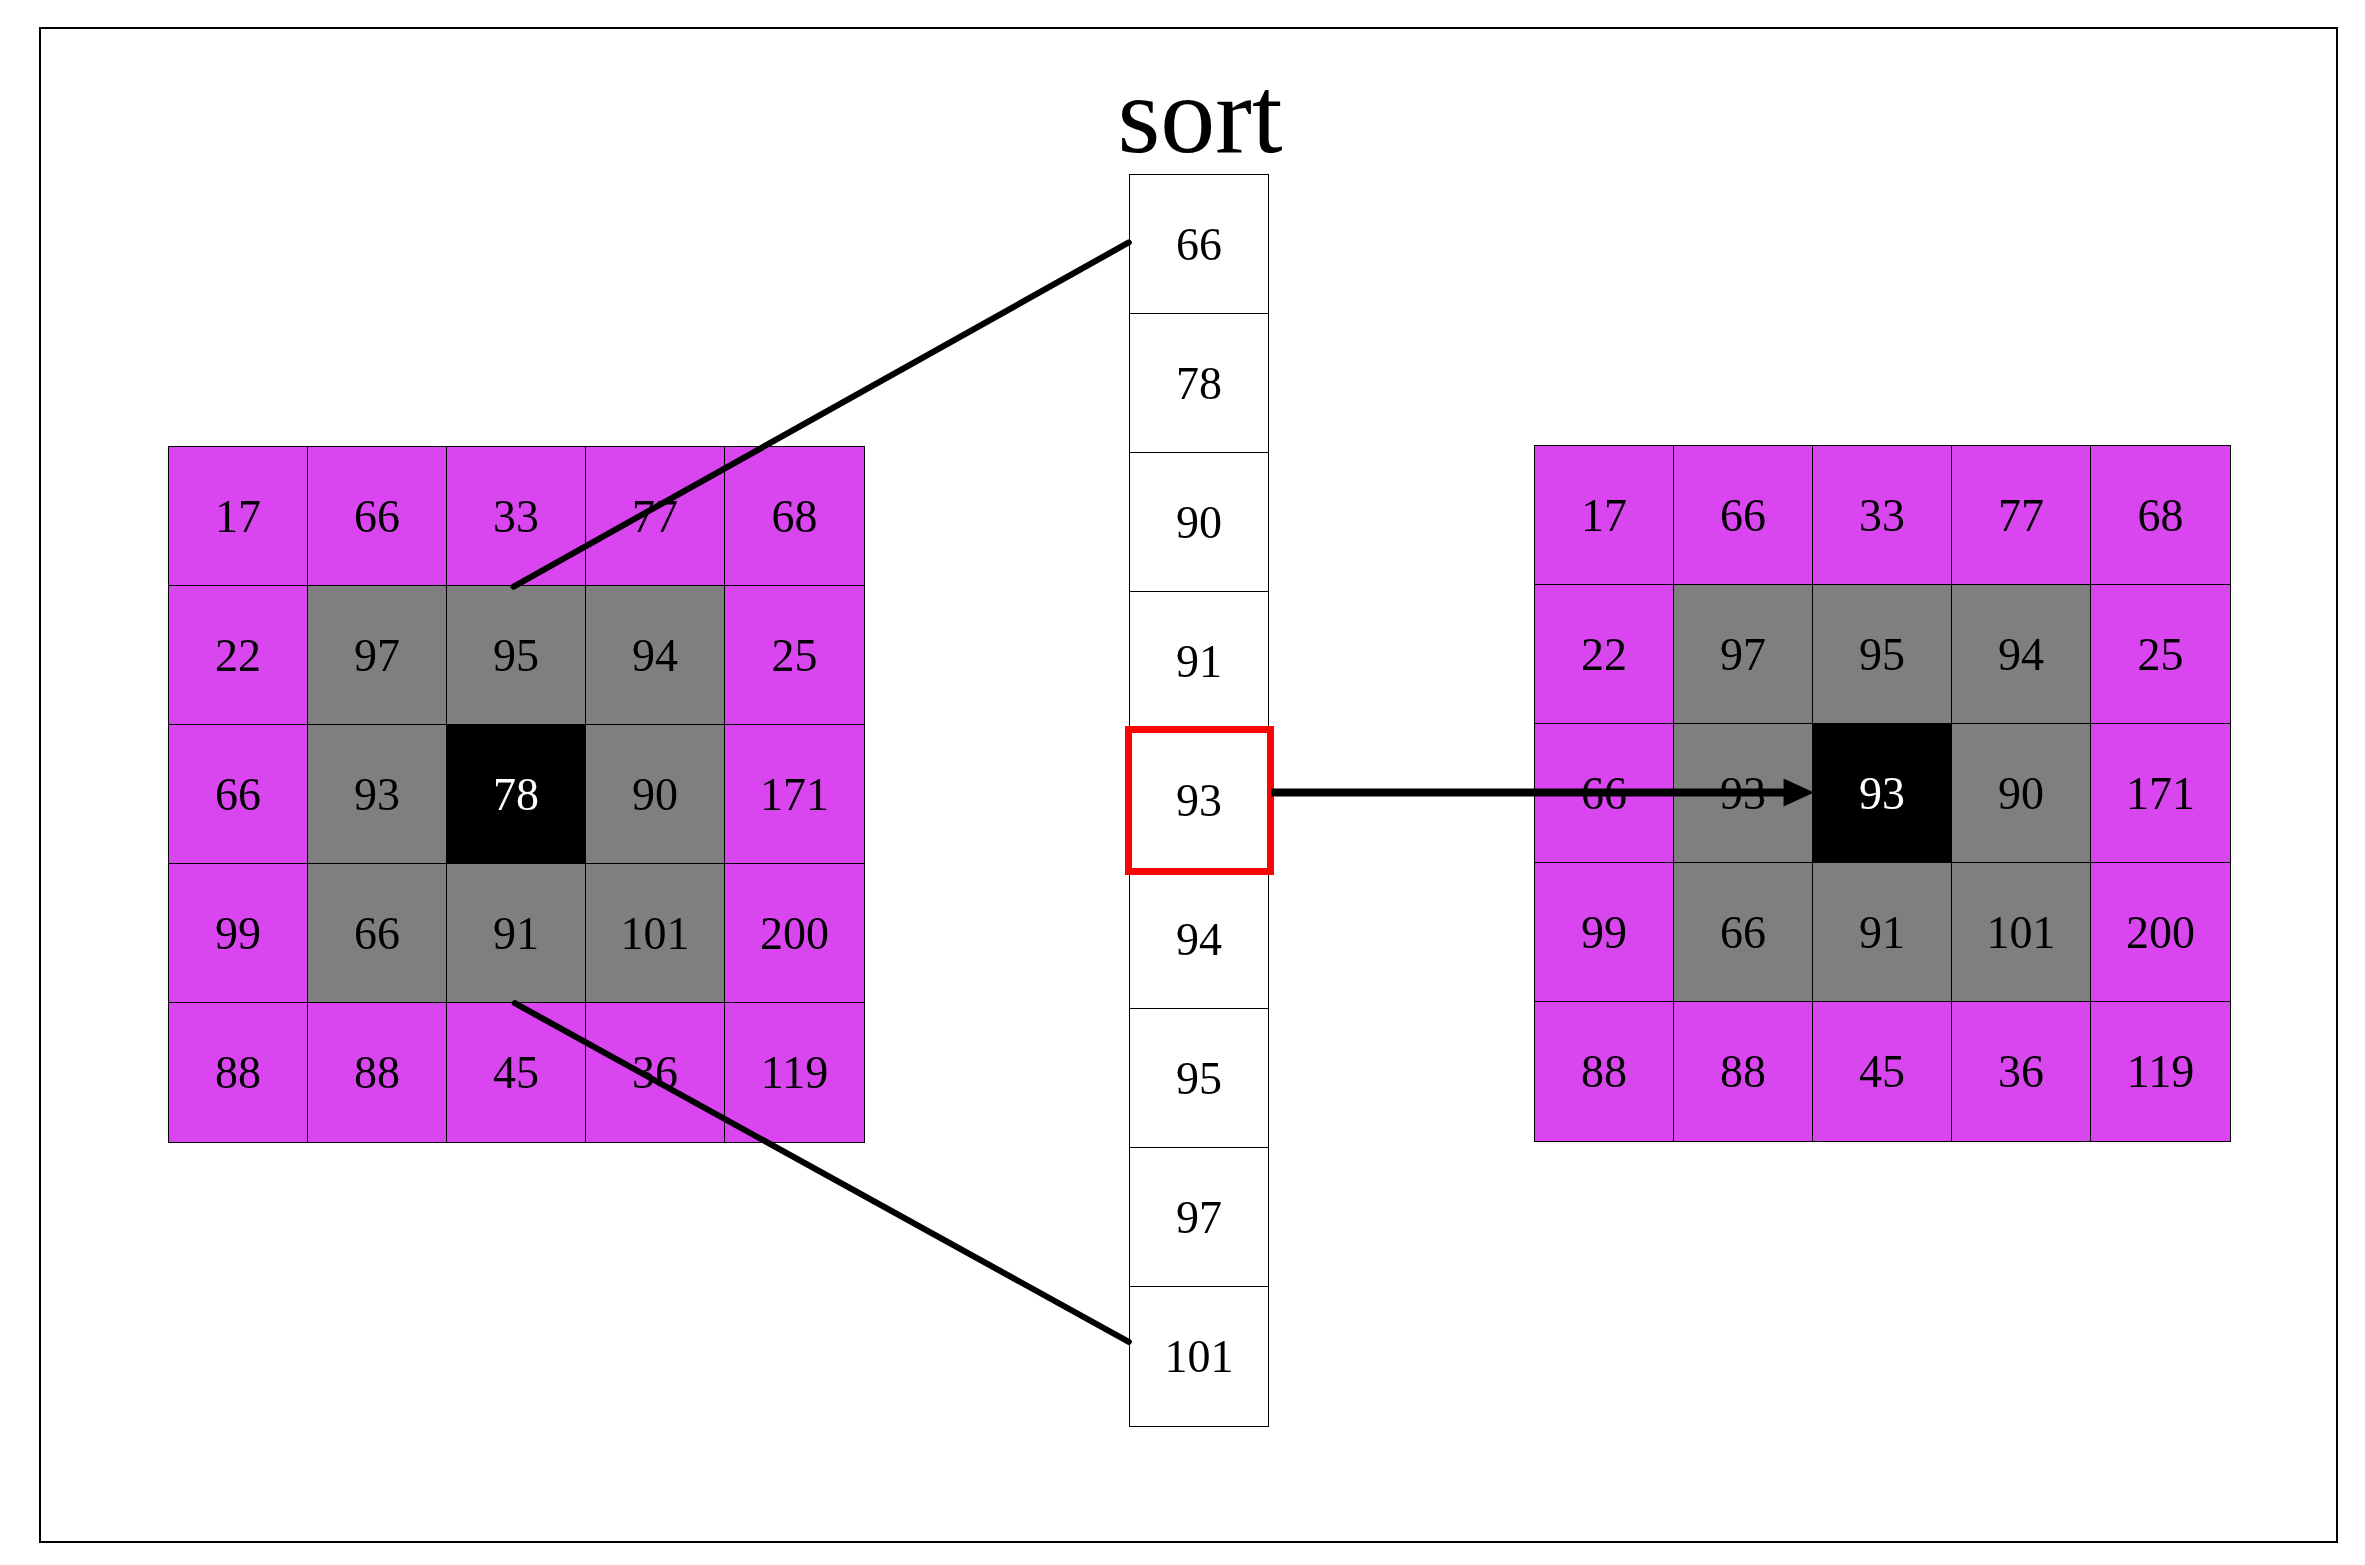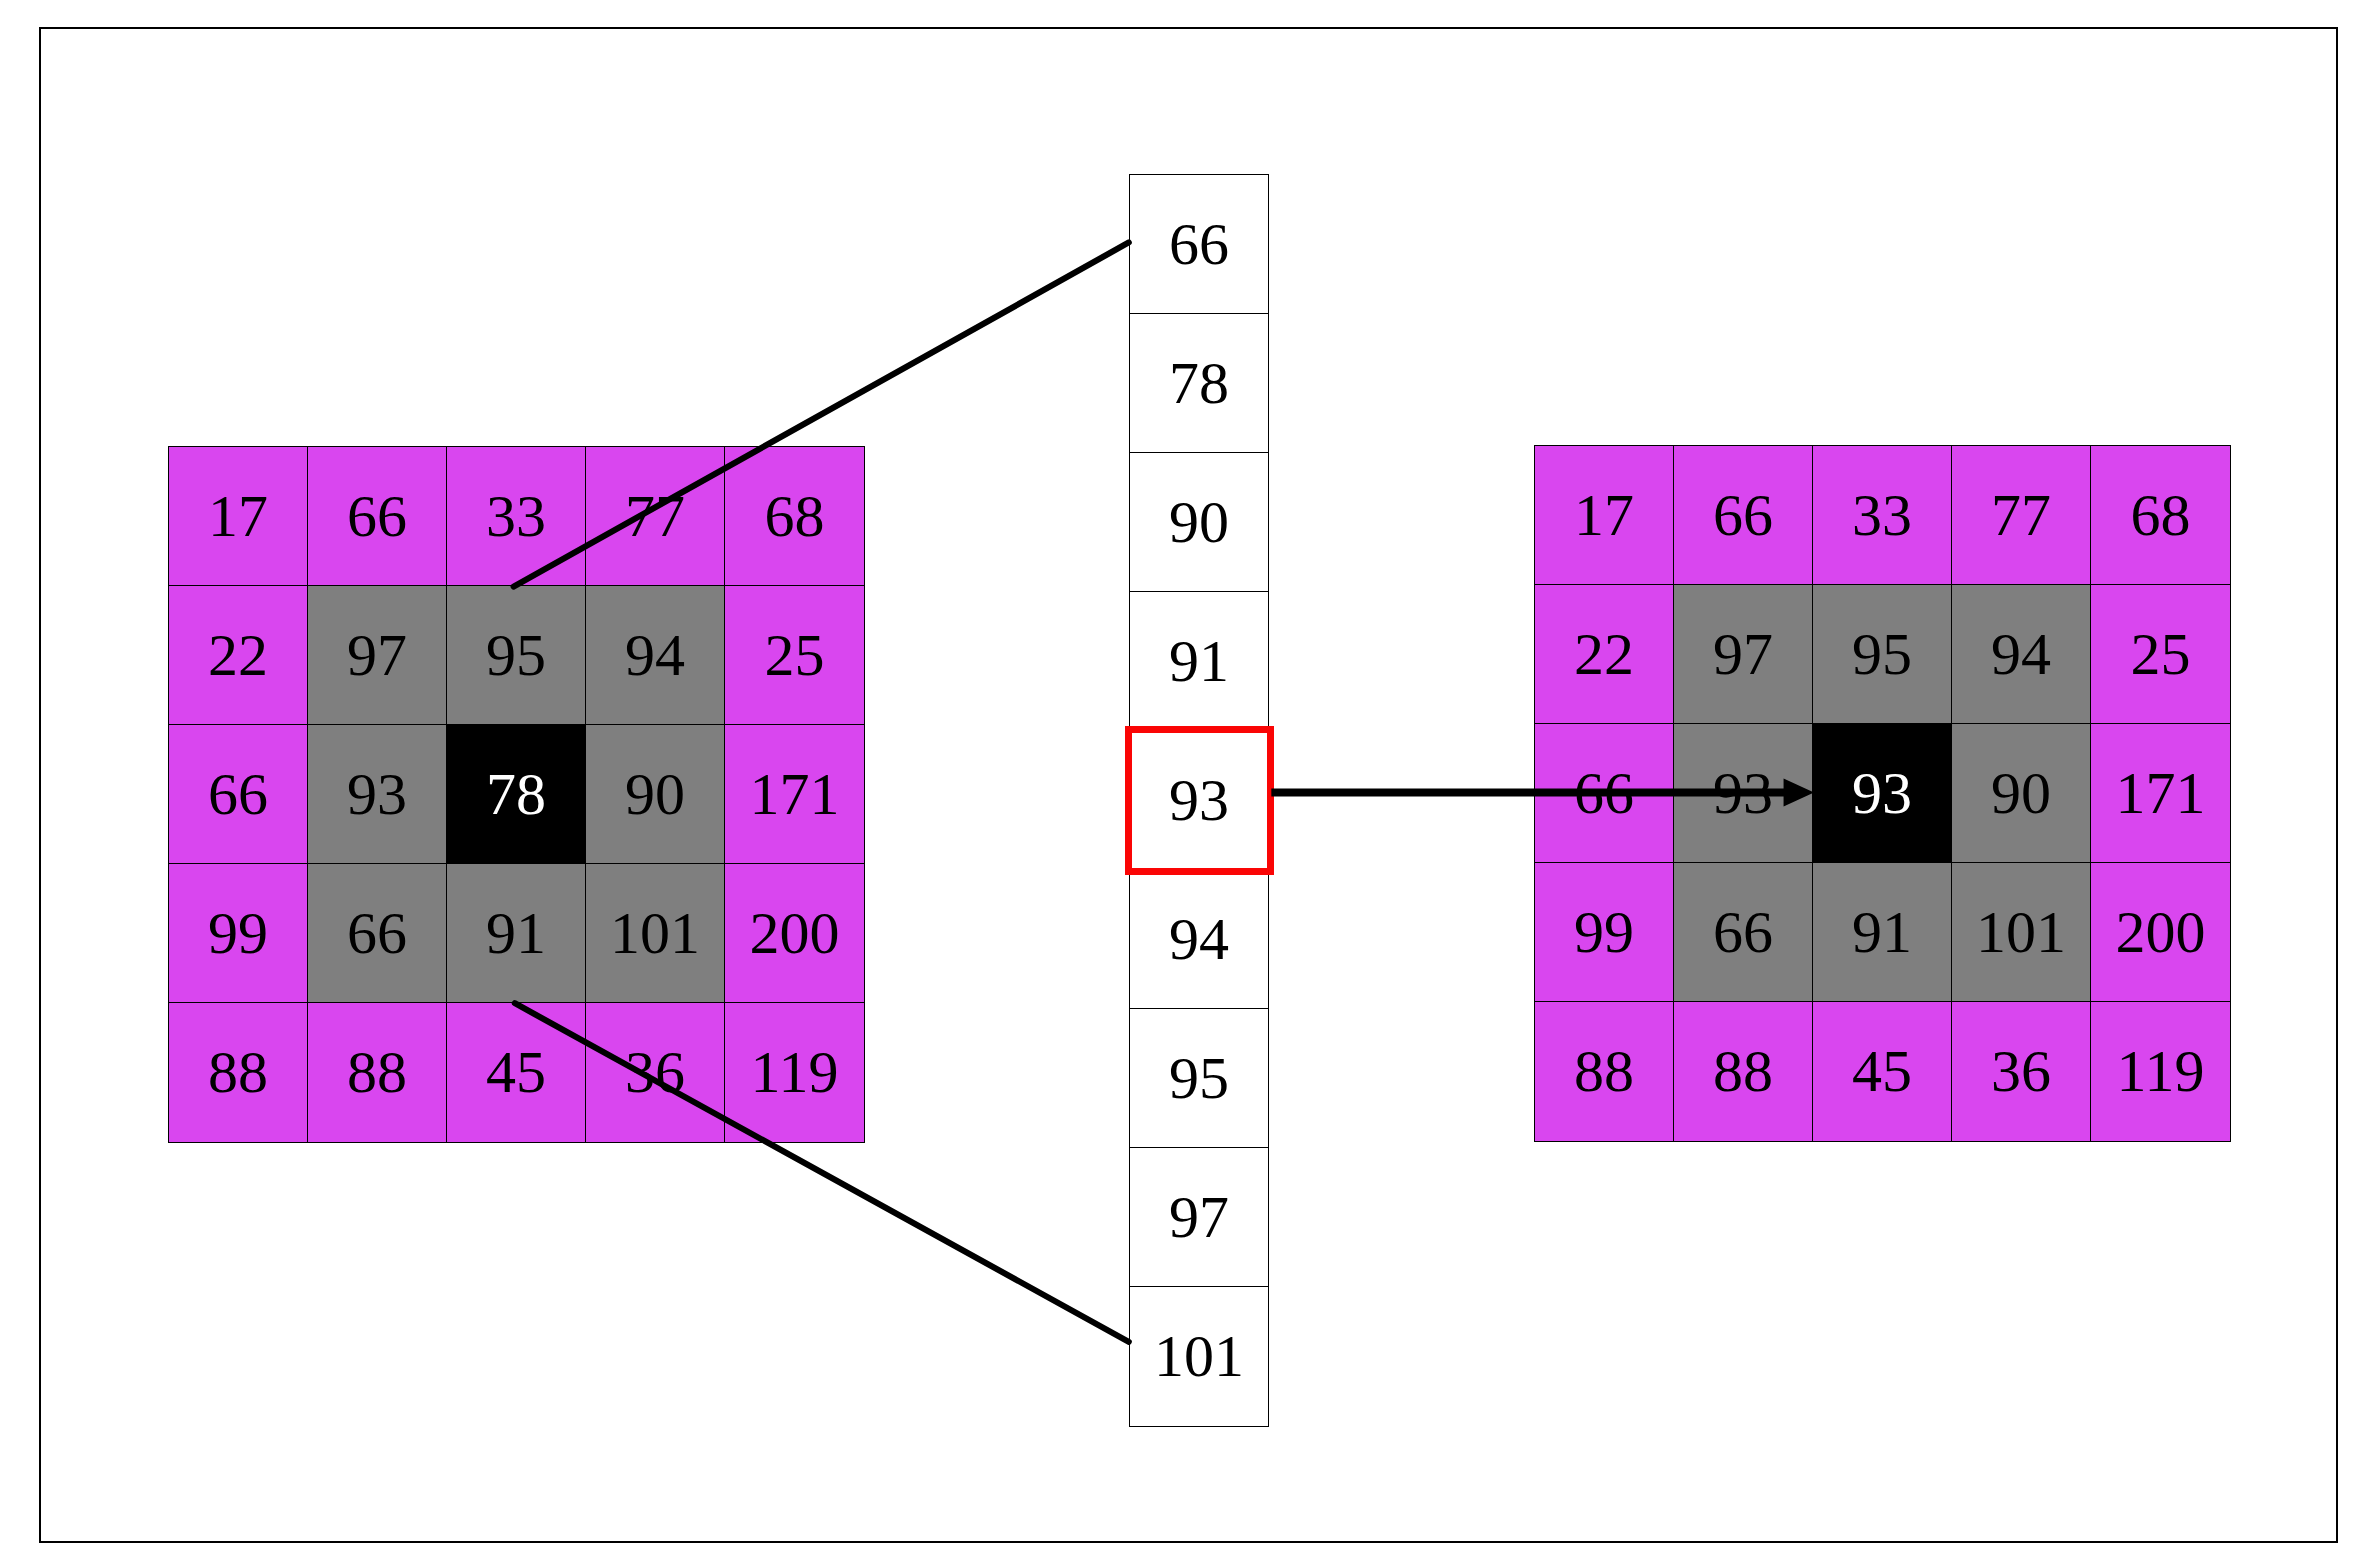--- a/index.html
+++ b/index.html
@@ -60,6 +60,7 @@
 
   <div class="frame"></div>
 
+  <div class="title">sort</div>
 
   <div class="grid grid-left">
     <div class="cell s-white">17</div>

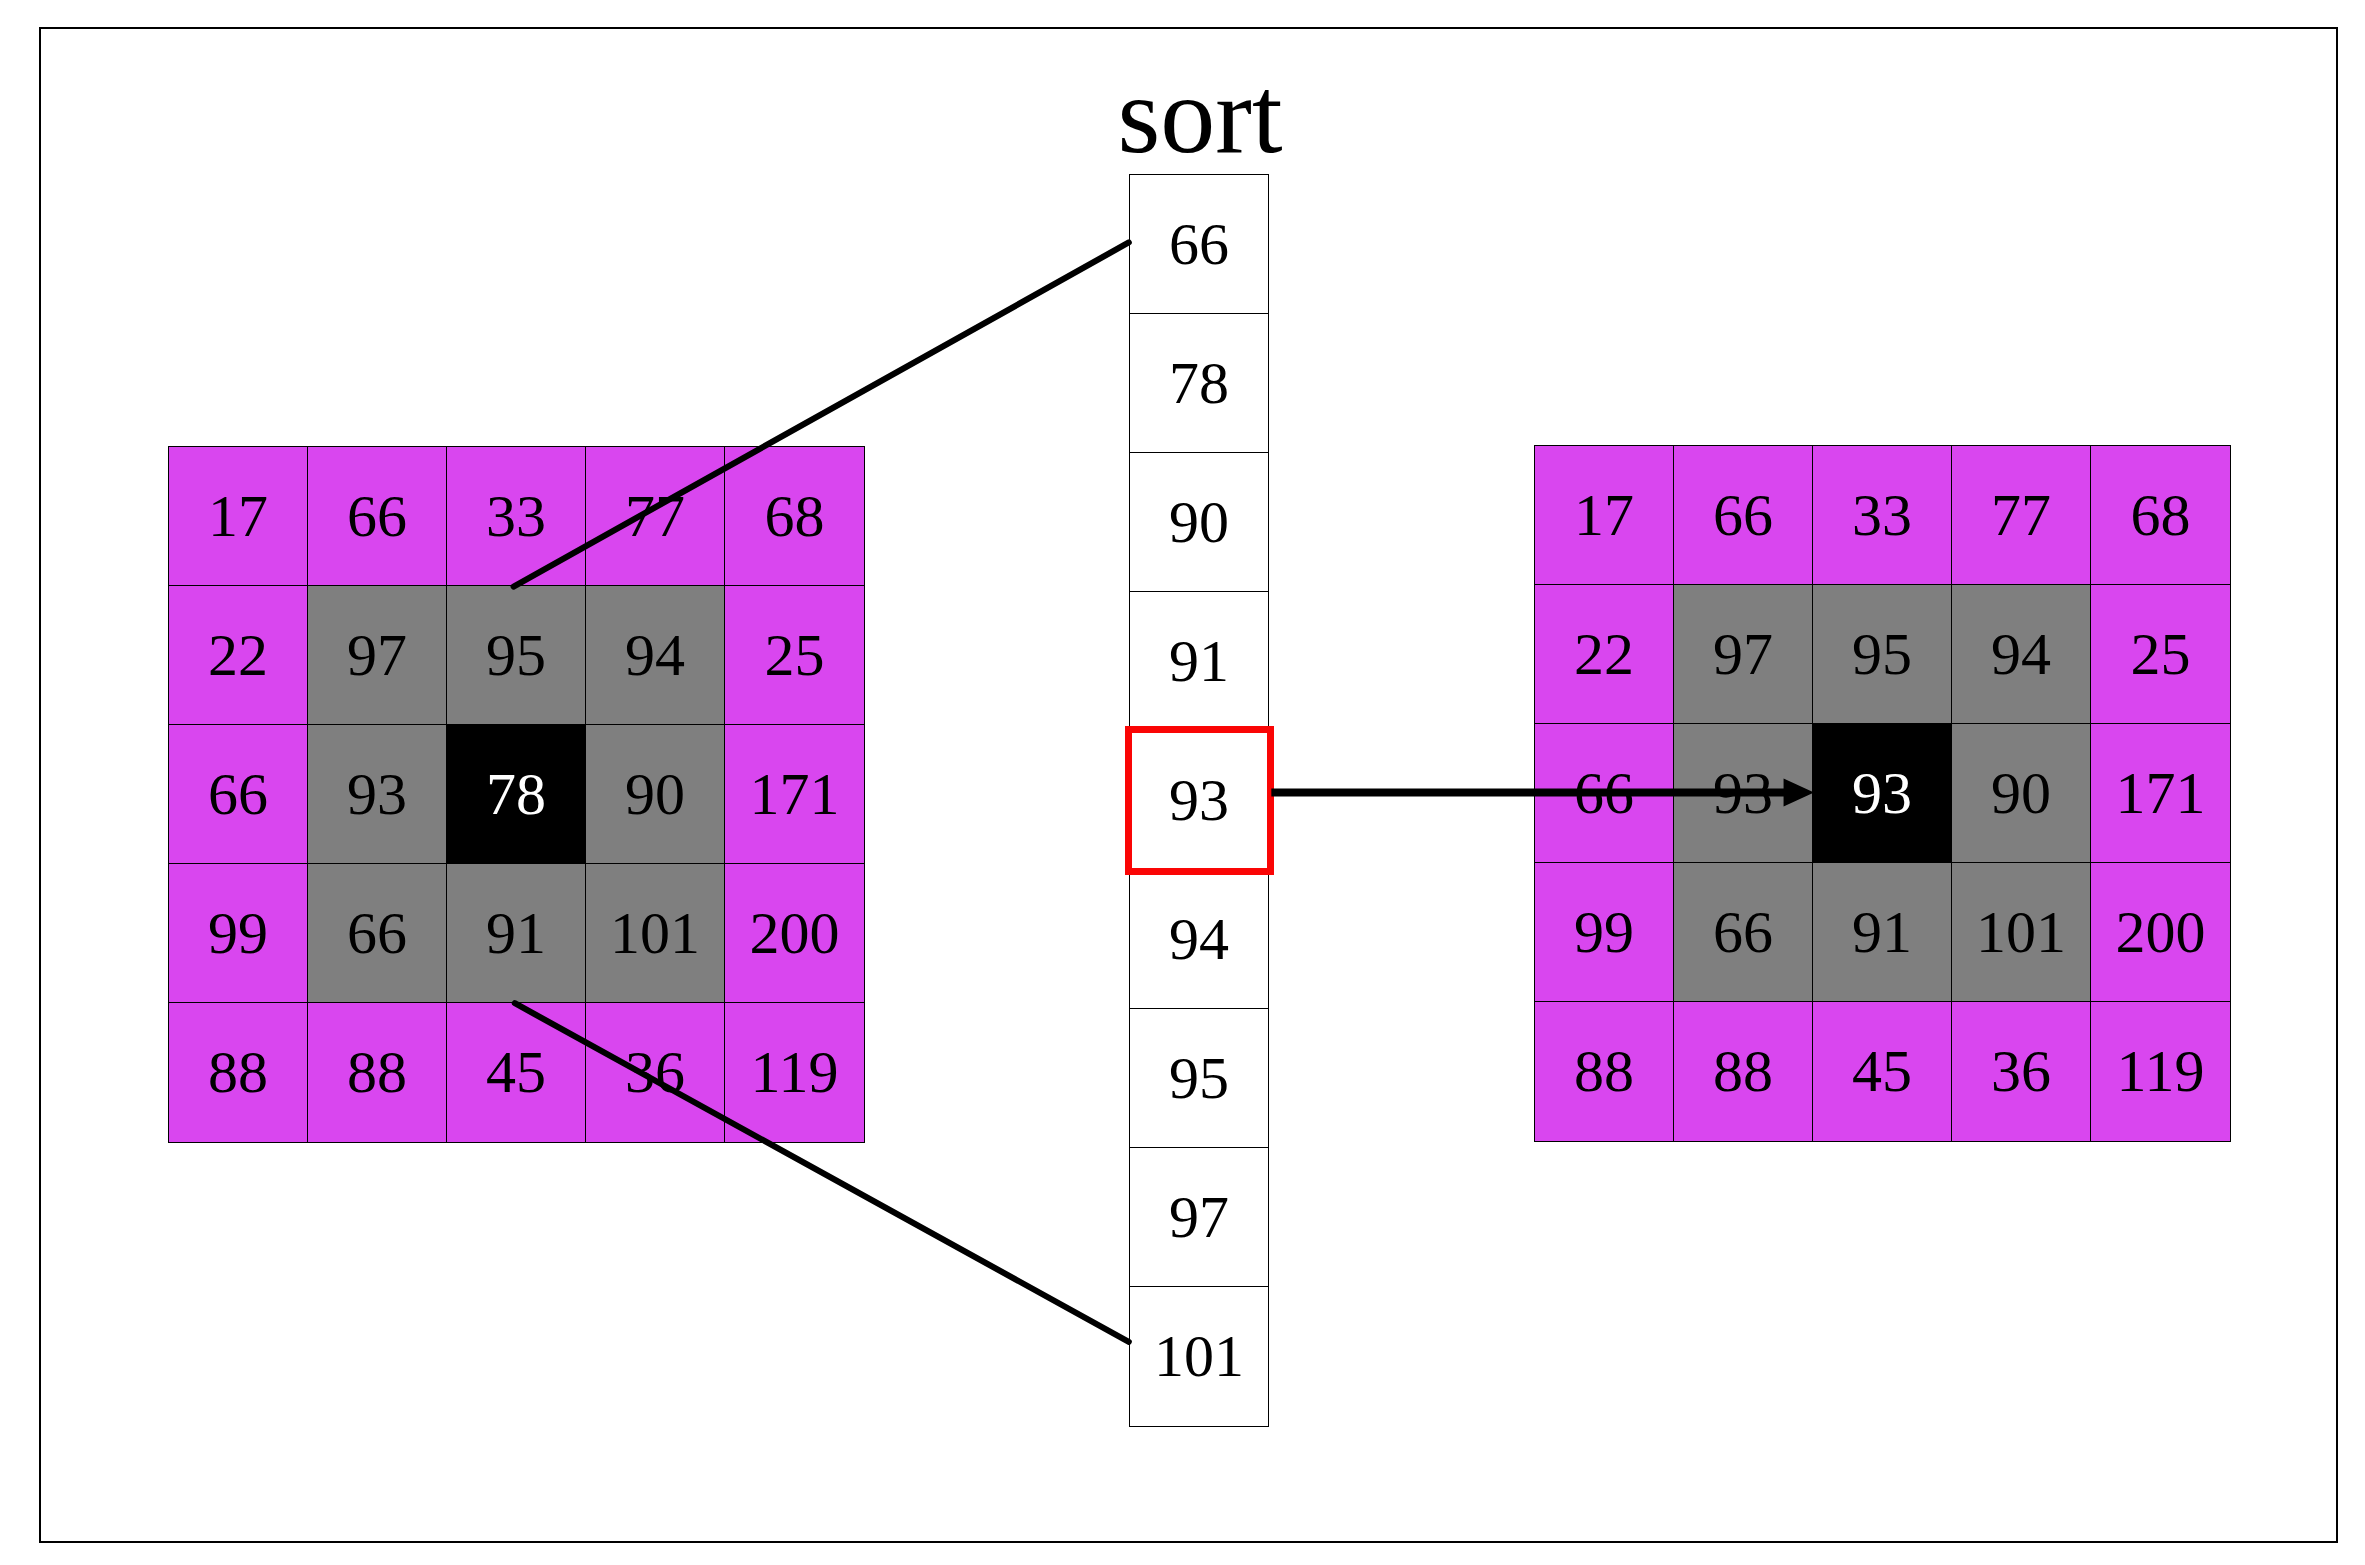--- a/index.html
+++ b/index.html
@@ -30,7 +30,7 @@
   .cell{
     position:relative;
     display:flex;align-items:center;justify-content:center;
-    font-size:60px;
+    font-size:46px;
     box-sizing:border-box;
     border-right:1.8px solid #000;
     border-bottom:1.8px solid #000;

